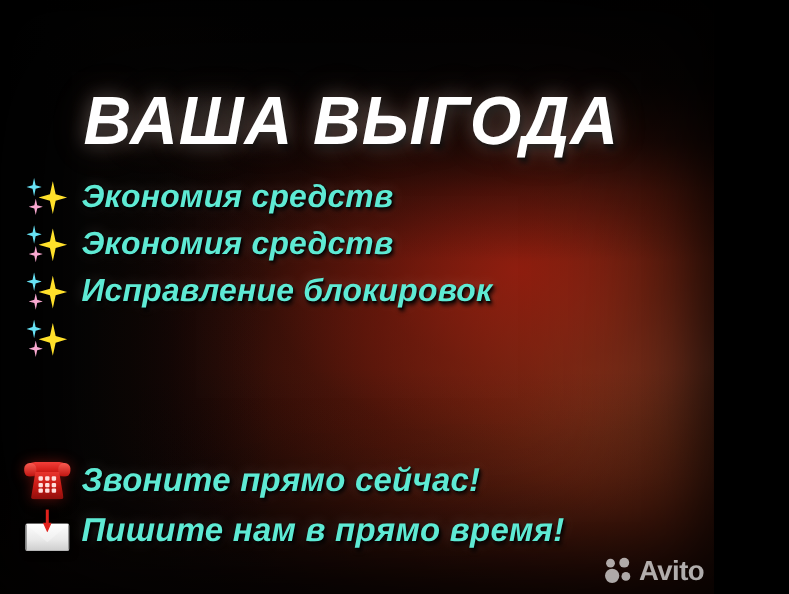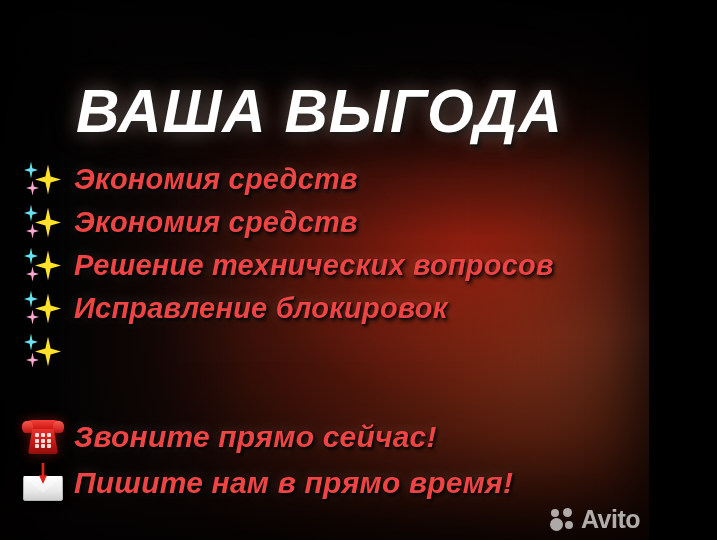--- a/index.html
+++ b/index.html
@@ -160,7 +160,7 @@
     font-size: 29px;
     font-weight: 900;
     font-style: italic;
-    color: #ef4444;
+    color: #5eead4;
     white-space: nowrap;
     letter-spacing: 0.2px;
     text-shadow:

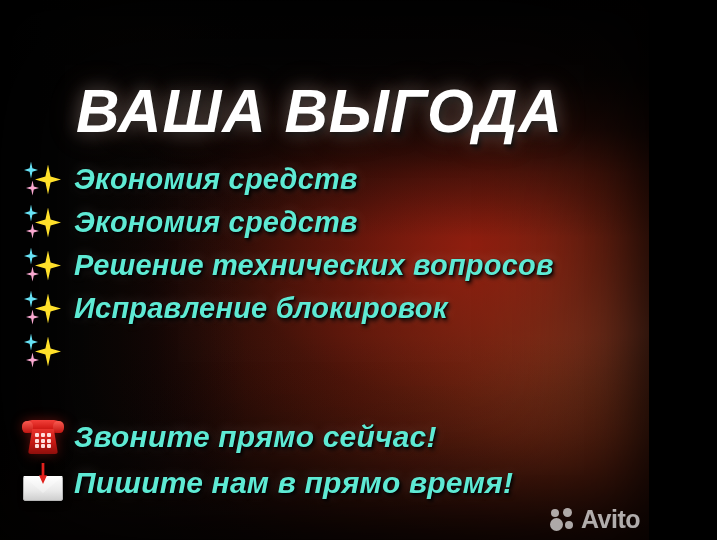--- a/index.html
+++ b/index.html
@@ -382,16 +382,6 @@
         <span class="row-text">Экономия средств</span>
       </div>
 
-      <div class="benefit-row">
-        <span class="bullet-icon">
-          <span class="sparkles">
-            <span class="spark spark-cyan"></span>
-            <span class="spark spark-pink"></span>
-            <span class="spark spark-big"></span>
-          </span>
-        </span>
-        <span class="row-text">Решение технических вопросов</span>
-      </div>
 
       <div class="benefit-row">
         <span class="bullet-icon">

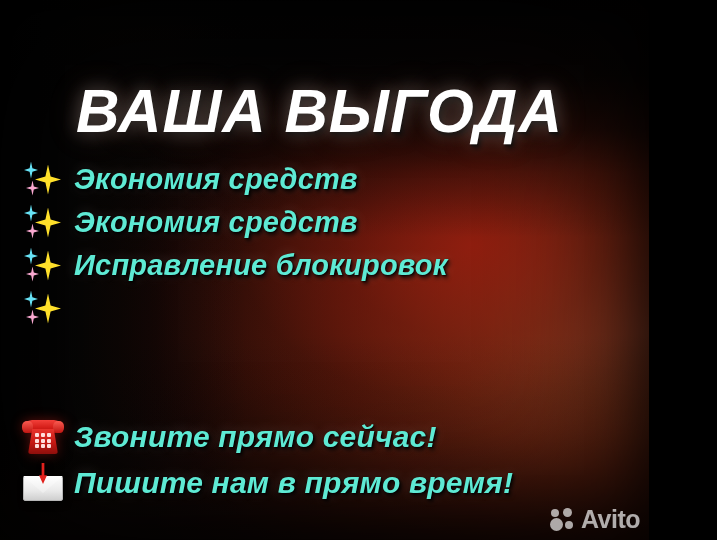--- a/index.html
+++ b/index.html
@@ -313,7 +313,6 @@
     right: 9px;
     bottom: 8px;
     display: flex;
-    align-items: center;
     gap: 8px;
     z-index: 8;
     opacity: 0.82;

